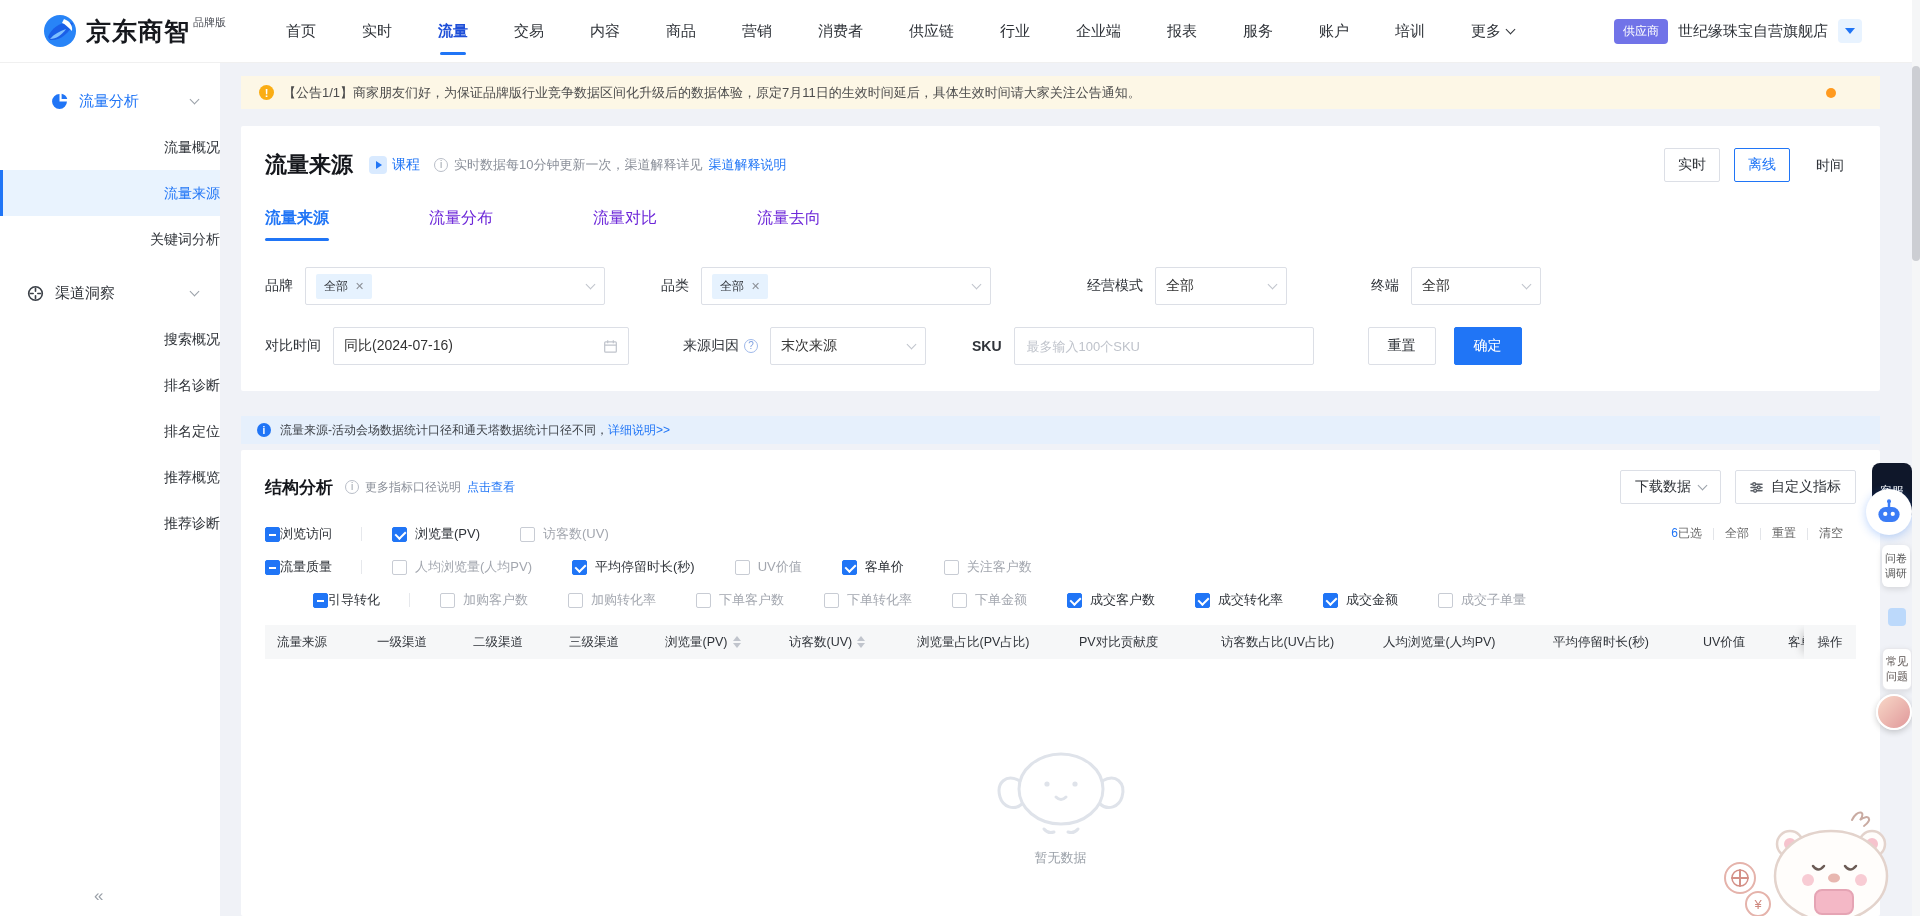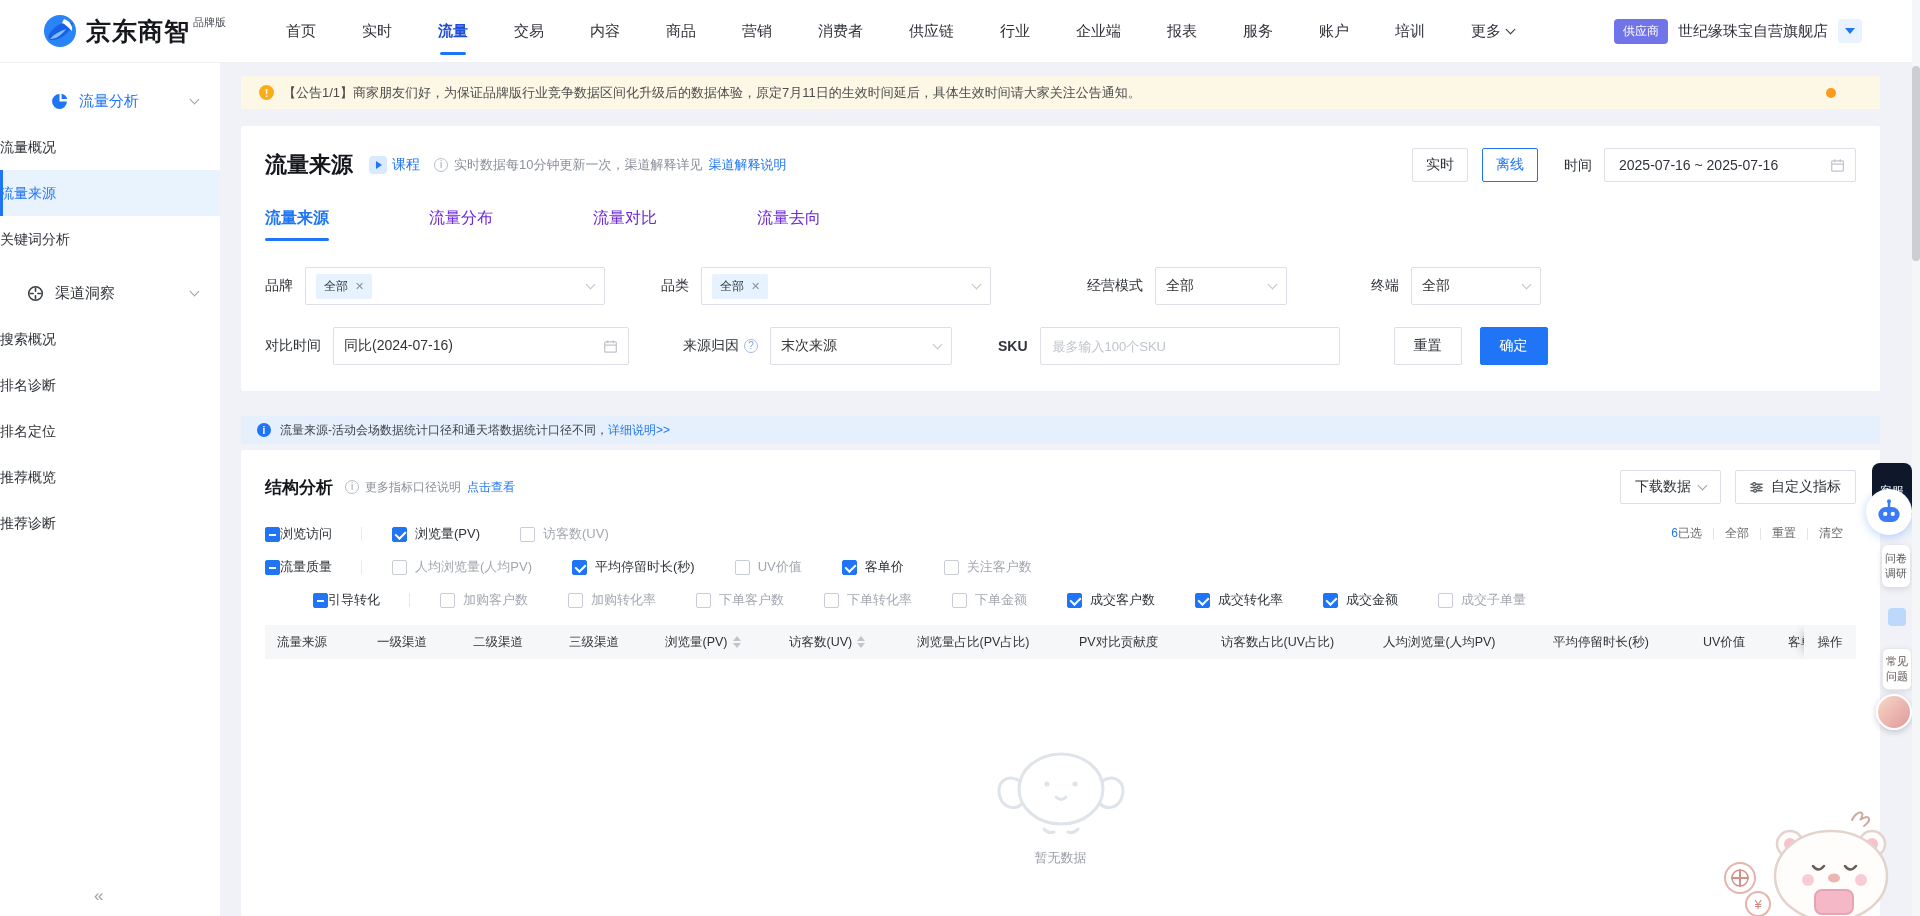--- a/index.html
+++ b/index.html
@@ -39,7 +39,7 @@
   .sb-head .sb-icon { width:18px; height:18px; margin-right:11px; display:flex; align-items:center; justify-content:center; }
   .sb-head .chevron { margin-left:auto; color:#9aa0a8; }
   .sb-head.active-group { color:#2075f6;margin-left:24px; }
-  .sb-item { height:46px; line-height:46px; font-size:14px; color:#2f3339; cursor:pointer; position:relative; }
+  .sb-item { height:46px; line-height:46px; font-size:14px; color:#2f3339; cursor:pointer; position:relative;text-align:right; }
   .sb-item.active { color:#2075f6; background:#e9f3fe; }
   .sb-item.active::before { content:""; position:absolute; left:0; top:0; bottom:0; width:3px; background:#2075f6; }
   .collapse { position:absolute; bottom:10px; left:94px; color:#9aa0a8; font-size:17px; cursor:pointer; }

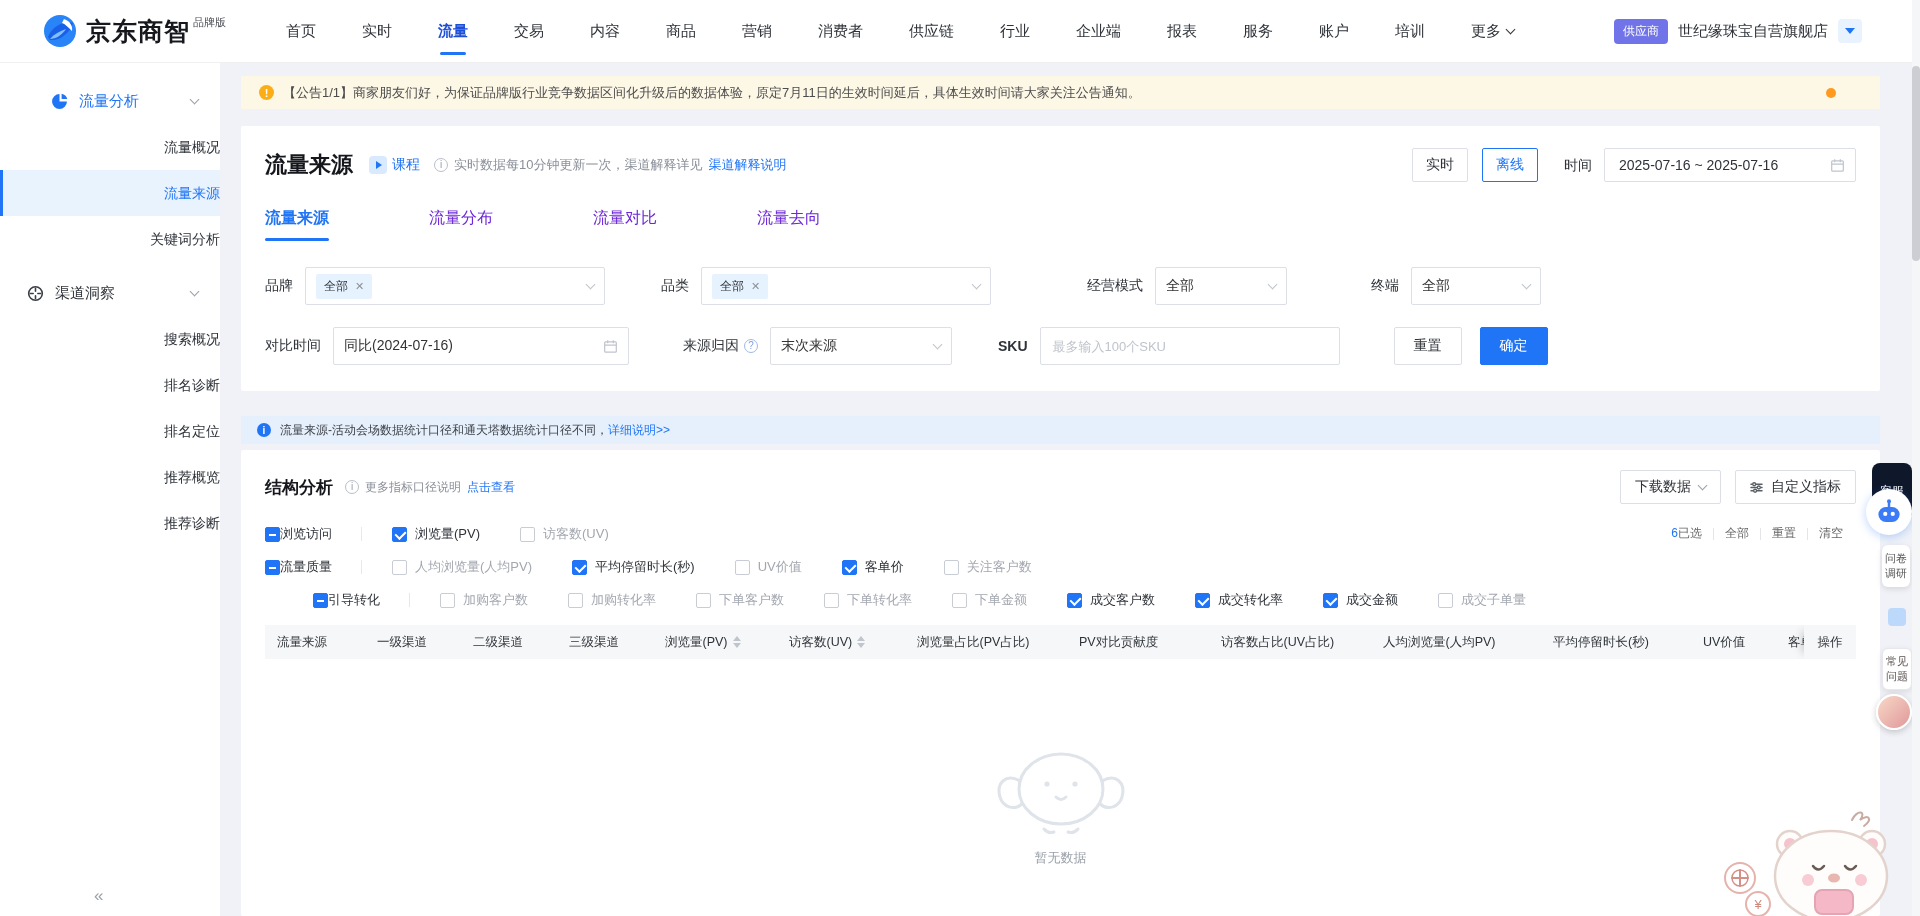--- a/index.html
+++ b/index.html
@@ -248,15 +248,6 @@
         <span class="mode-btn selected">离线</span>
       </span>
       <span class="time-label">时间</span>
-      <span class="date-box">
-        <span>2025-07-16 ~ 2025-07-16</span>
-        <span class="cal-icon">
-          <svg width="15" height="15" viewBox="0 0 16 16" fill="none" stroke="#c0c4cc" stroke-width="1.3">
-            <rect x="1.8" y="3" width="12.4" height="11" rx="1"></rect>
-            <path d="M1.8 6.6h12.4 M5 1.4v3 M11 1.4v3"></path>
-          </svg>
-        </span>
-      </span>
     </div>
 
     <div class="tabs">

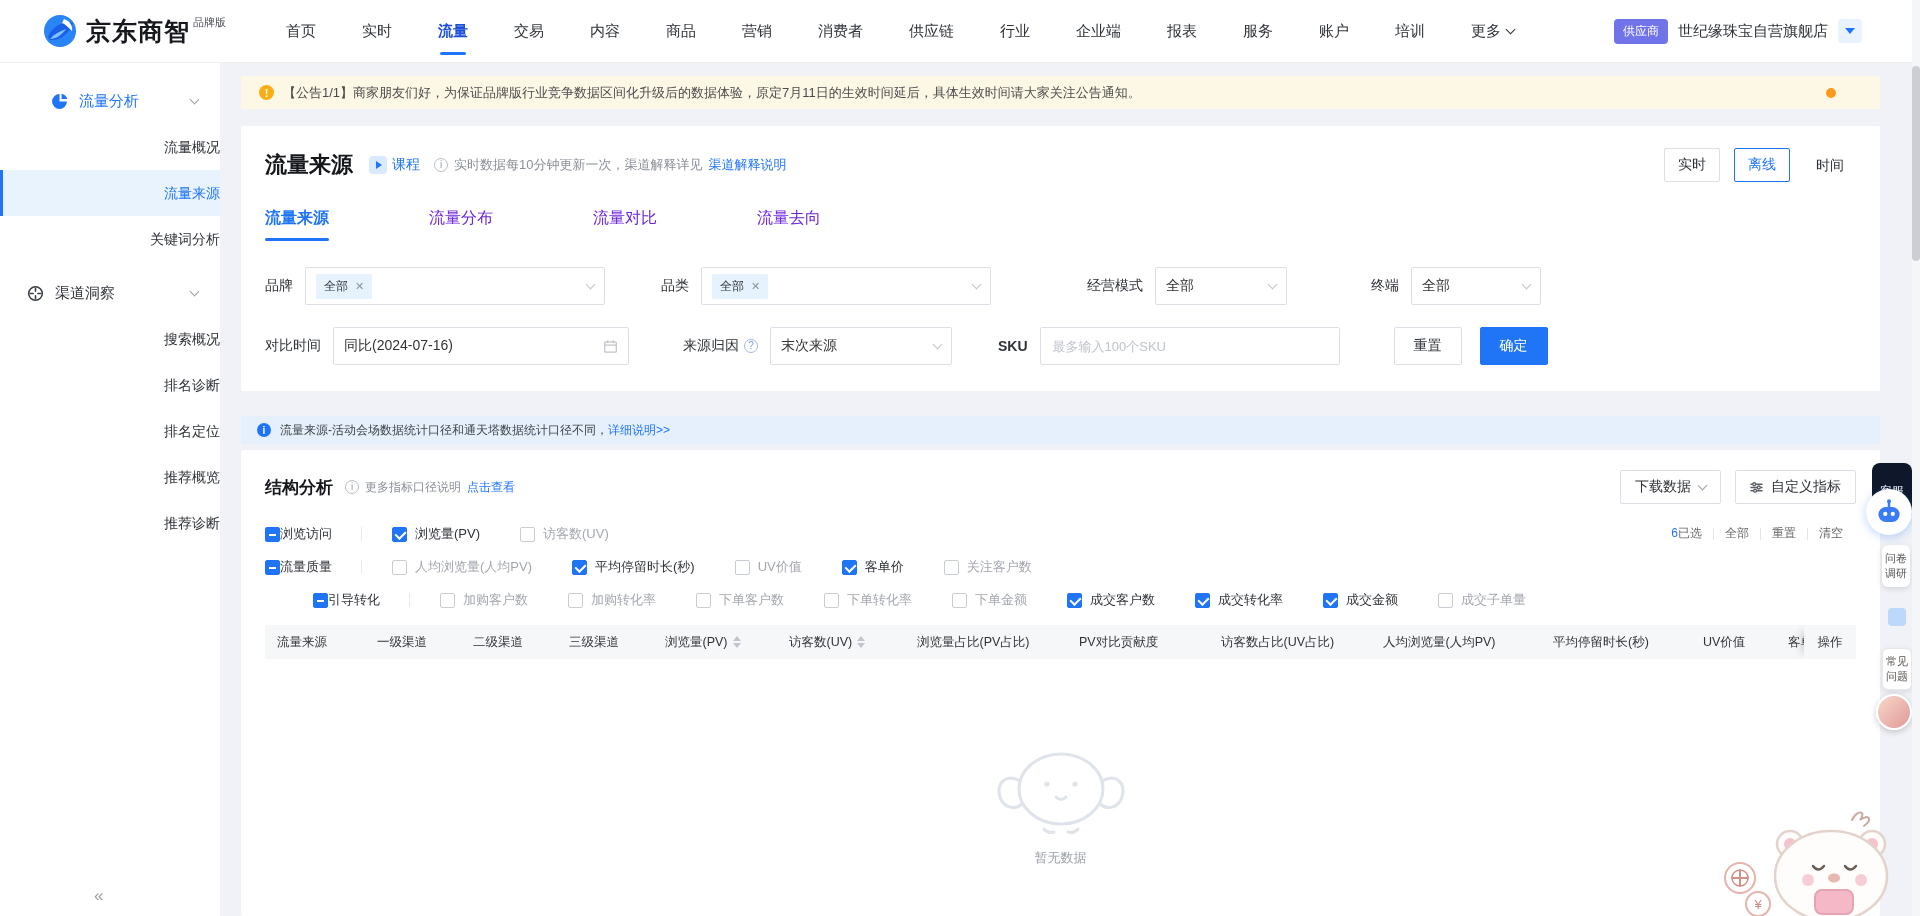--- a/index.html
+++ b/index.html
@@ -299,7 +299,7 @@
       </span>
       <span class="f-label" style="margin-left:54px;margin-right:0;">来源归因</span>
       <i class="q-icon">?</i>
-      <span class="select" style="width:182px;margin-left:12px;text-align:right;">
+      <span class="select" style="width:156px;margin-left:12px;text-align:right;">
         <span style="font-size:14px;">末次来源</span>
         <i class="chevron sel-chev"></i>
       </span>

